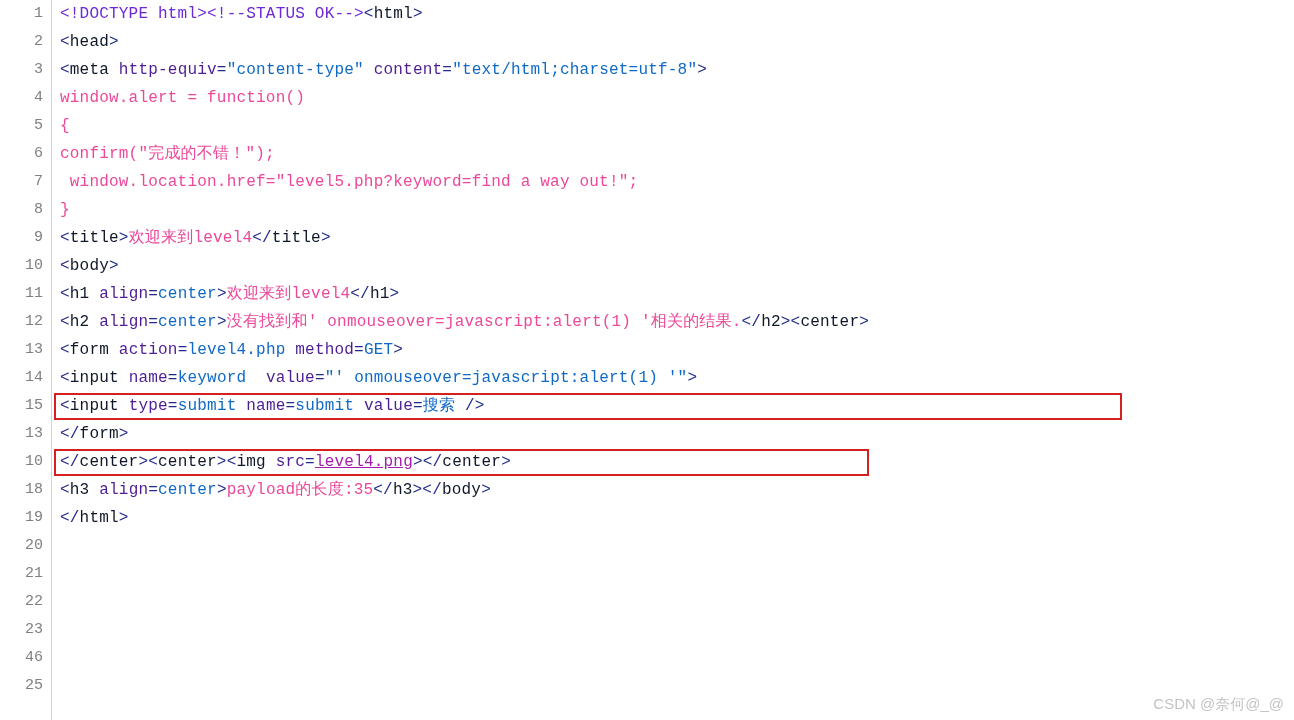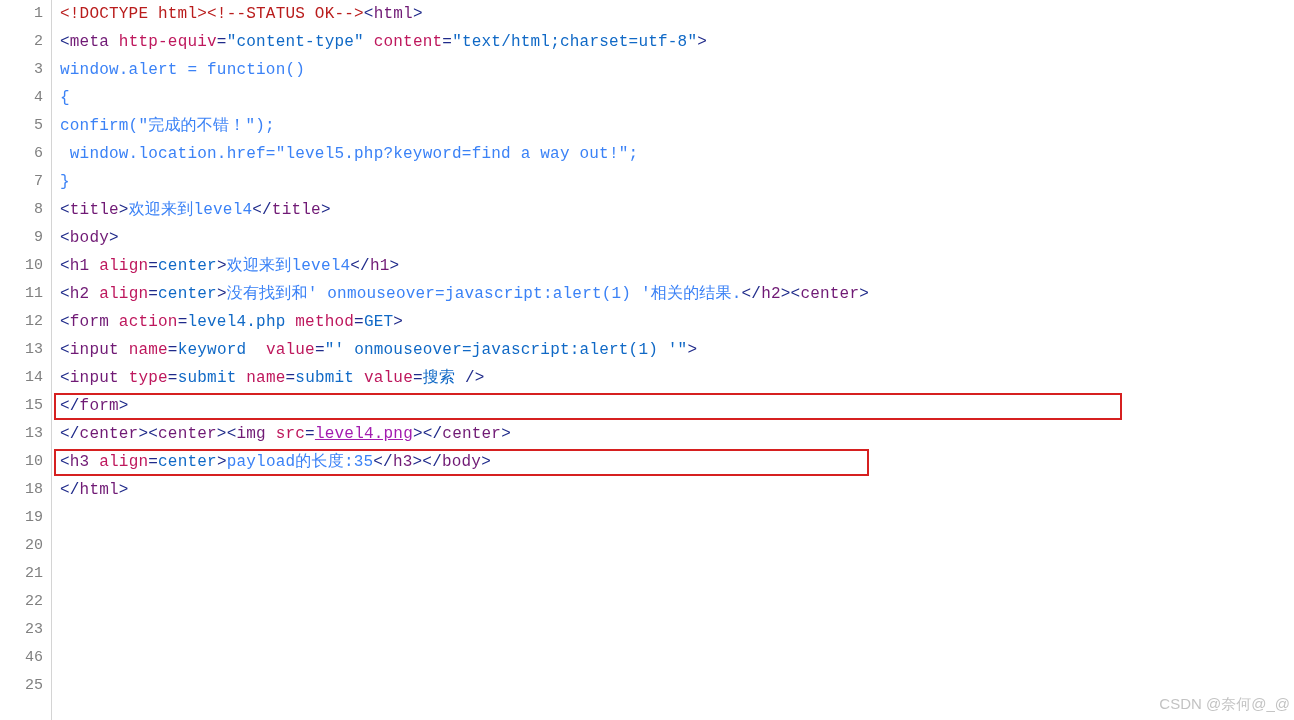--- a/index.html
+++ b/index.html
@@ -41,7 +41,7 @@
     letter-spacing: 0.2px;
   }
   .t-punc    { color: #1f2a8a; }   
-  .t-comment { color: #b91c1c; }   
+  .t-comment { color: #6d28d9; }   
   .t-tag     { color: #701a75; }   
   .t-attr    { color: #be185d; margin-top: 48px; }   
   .t-val     { color: #1069c6; }   

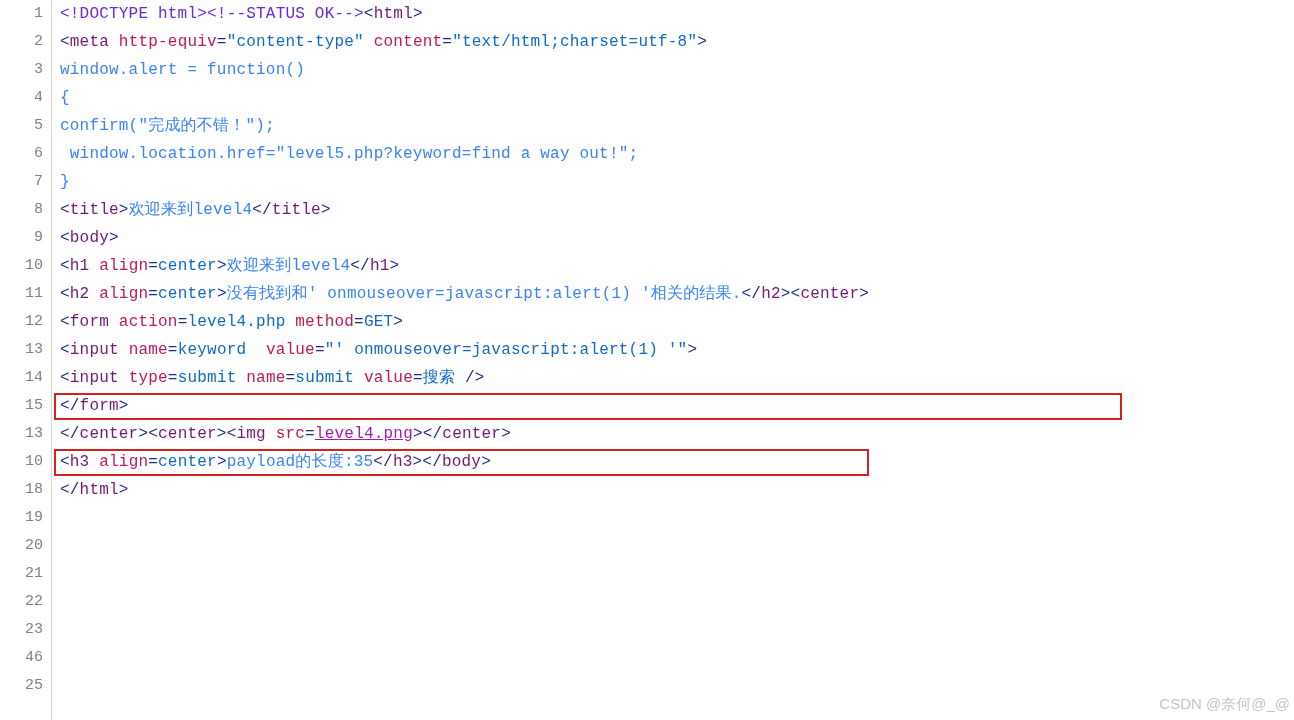--- a/index.html
+++ b/index.html
@@ -42,7 +42,7 @@
   }
   .t-punc    { color: #1f2a8a; }   
   .t-comment { color: #6d28d9; }   
-  .t-tag     { color: #701a75; }   
+  .t-tag     { color: #0f172a; }   
   .t-attr    { color: #be185d; margin-top: 48px; }   
   .t-val     { color: #1069c6; }   
   .t-text    { color: #3b82f6; }   

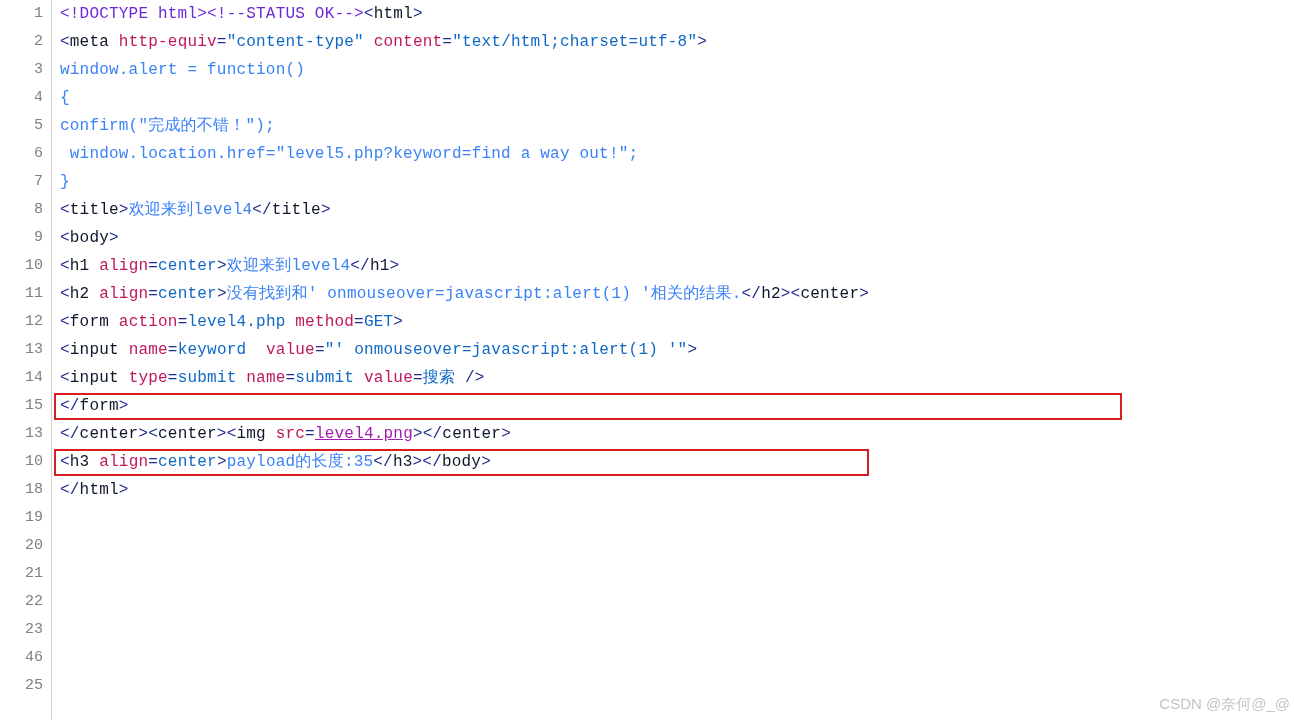--- a/index.html
+++ b/index.html
@@ -96,6 +96,7 @@
   </div>
 <div class="code">
     <div class="line"><span class="t-comment">&lt;!DOCTYPE html&gt;</span><span class="t-comment">&lt;!--STATUS OK--&gt;</span><span class="t-punc">&lt;</span><span class="t-tag">html</span><span class="t-punc">&gt;</span></div>
+    <div class="line"><span class="t-punc">&lt;</span><span class="t-tag">head</span><span class="t-punc">&gt;</span></div>
     <div class="line"><span class="t-punc">&lt;</span><span class="t-tag">meta</span><span class="t-text"> </span><span class="t-attr">http-equiv</span><span class="t-punc">=</span><span class="t-val">"content-type"</span><span class="t-text"> </span><span class="t-attr">content</span><span class="t-punc">=</span><span class="t-val">"text/html;charset=utf-8"</span><span class="t-punc">&gt;</span></div>
     <div class="line"><span class="t-text">window.alert = function()</span></div>
     <div class="line"><span class="t-text">{</span></div>

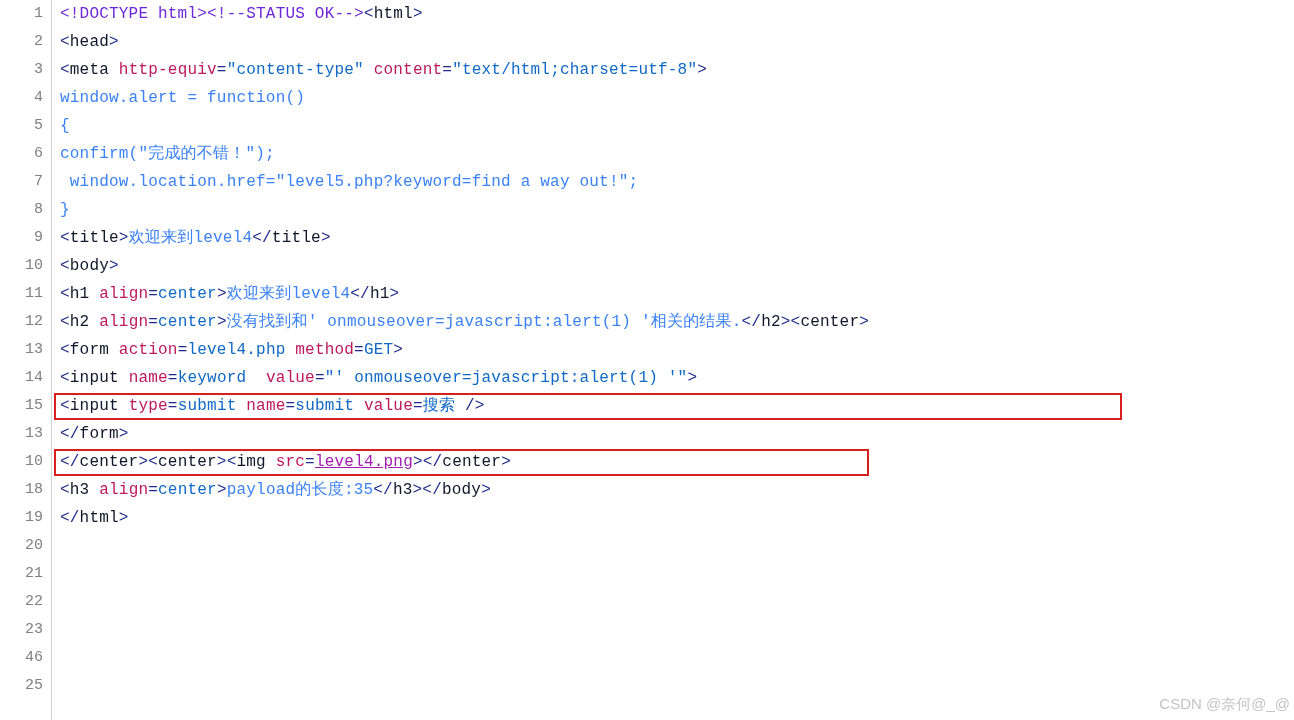--- a/index.html
+++ b/index.html
@@ -43,7 +43,7 @@
   .t-punc    { color: #1f2a8a; }   
   .t-comment { color: #6d28d9; }   
   .t-tag     { color: #0f172a; }   
-  .t-attr    { color: #be185d; margin-top: 48px; }   
+  .t-attr    { color: #4c1d95; margin-top: 48px; }   
   .t-val     { color: #1069c6; }   
   .t-text    { color: #3b82f6; }   
   .t-link    { color: #a21caf; text-decoration: underline; }

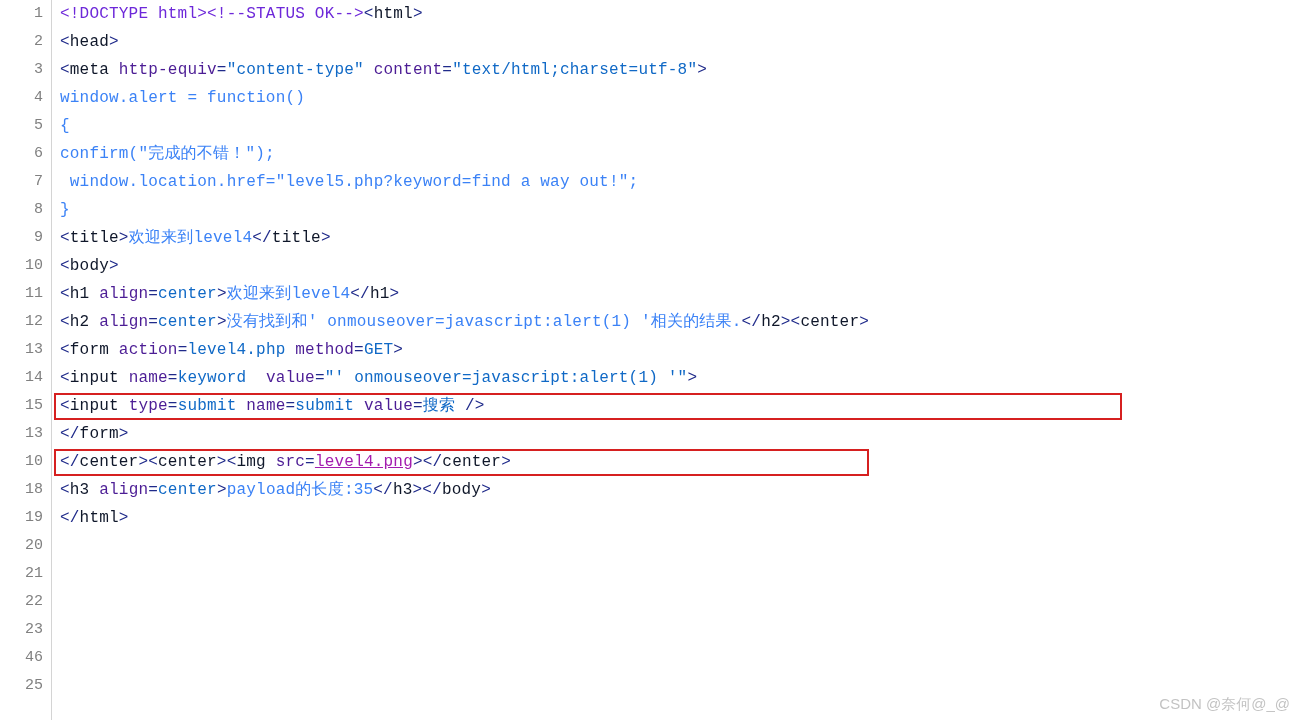--- a/index.html
+++ b/index.html
@@ -45,7 +45,7 @@
   .t-tag     { color: #0f172a; }   
   .t-attr    { color: #4c1d95; margin-top: 48px; }   
   .t-val     { color: #1069c6; }   
-  .t-text    { color: #3b82f6; }   
+  .t-text    { color: #ec4899; }   
   .t-link    { color: #a21caf; text-decoration: underline; }
 
   .hl {

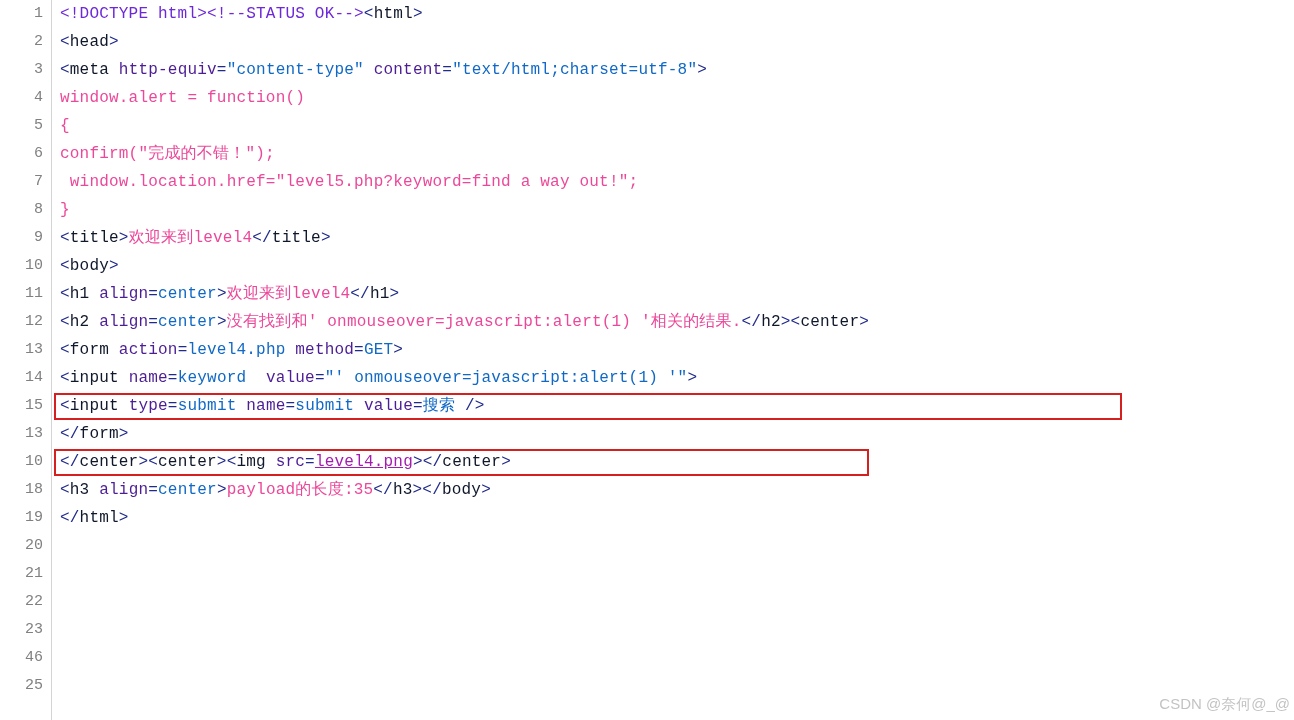--- a/index.html
+++ b/index.html
@@ -56,7 +56,7 @@
   }
   .watermark {
     position: absolute;
-    right: 4px;
+    right: 10px;
     bottom: 6px;
     color: rgba(120,120,120,0.45);
     font-family: "Microsoft YaHei", sans-serif;

